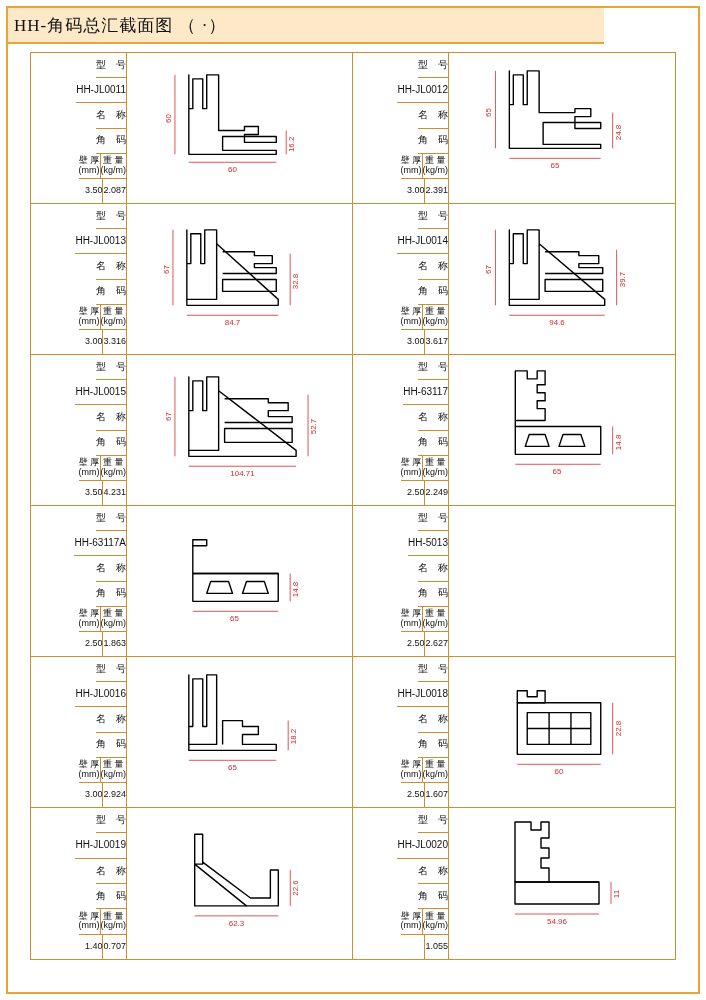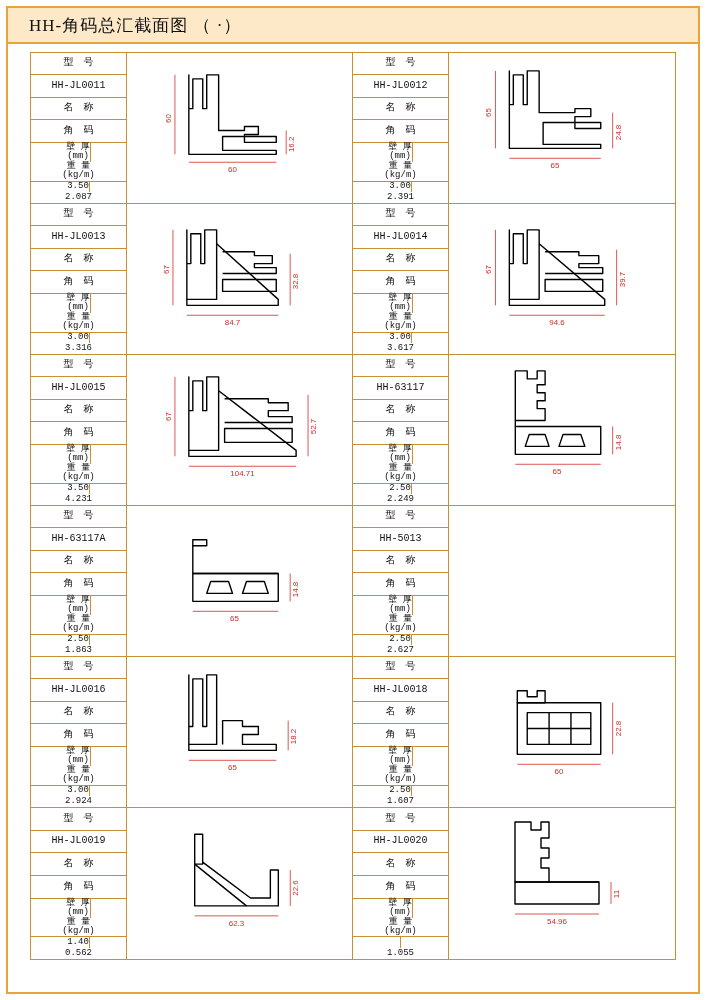--- a/index.html
+++ b/index.html
@@ -35,14 +35,14 @@
     position: absolute;
     left: 8px;
     top: 8px;
-    width: 690px;
+    width: 596px;
     height: 36px;
     background: #fde9c8;
     border-bottom: 2px solid #e8a33d;
     box-sizing: border-box;
     display: flex;
     align-items: center;
-    padding-left: 21px;
+    padding-left: 6px;
   }
   .title-text {
     font-size: 17px;

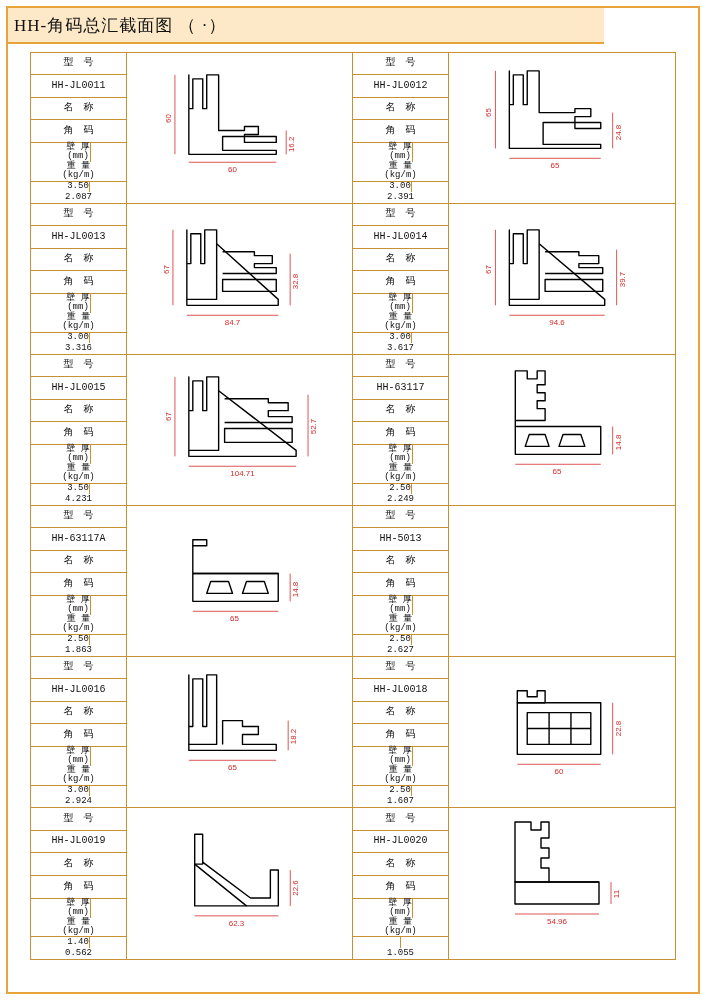--- a/index.html
+++ b/index.html
@@ -83,9 +83,10 @@
     border-right: 1px solid #c89030;
     display: flex;
     flex-direction: column;
-    font-family: Liberation Mono, monospace;
+    font-family: Liberation Sans, sans-serif;
     font-size: 10px;
     color: #111;
+    align-items: flex-end;
   }
   .spec .row {
     flex: 1;

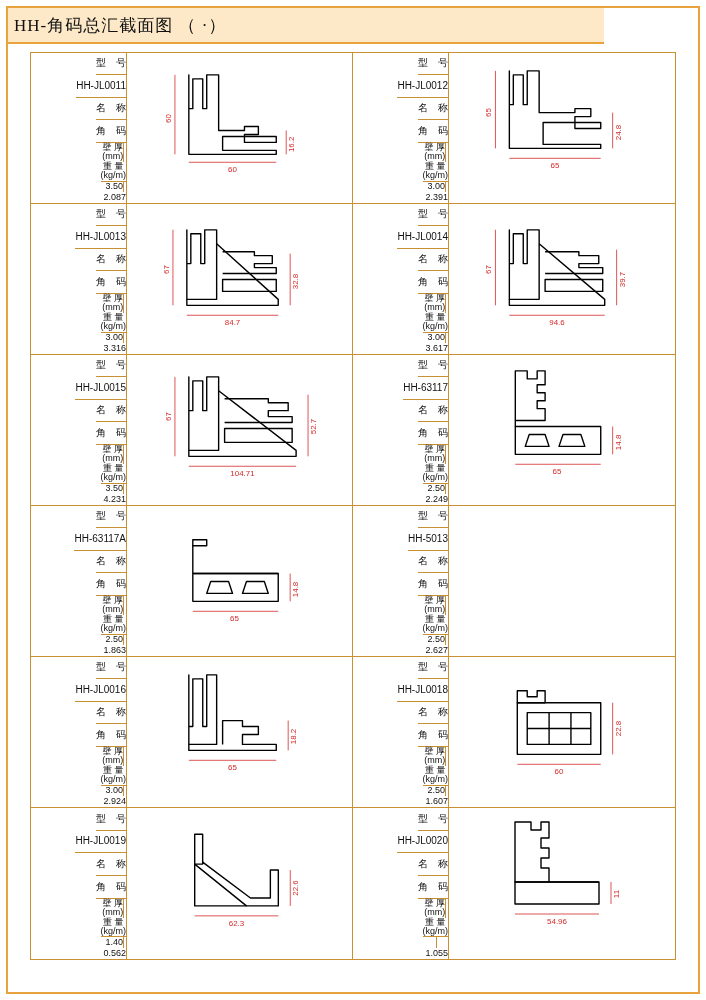--- a/index.html
+++ b/index.html
@@ -101,7 +101,6 @@
   .spec .row.last { border-bottom: none; }
   .spec .row.split {
     padding: 0;
-    flex-direction: column;
   }
   .spec .half {
     flex: 1;

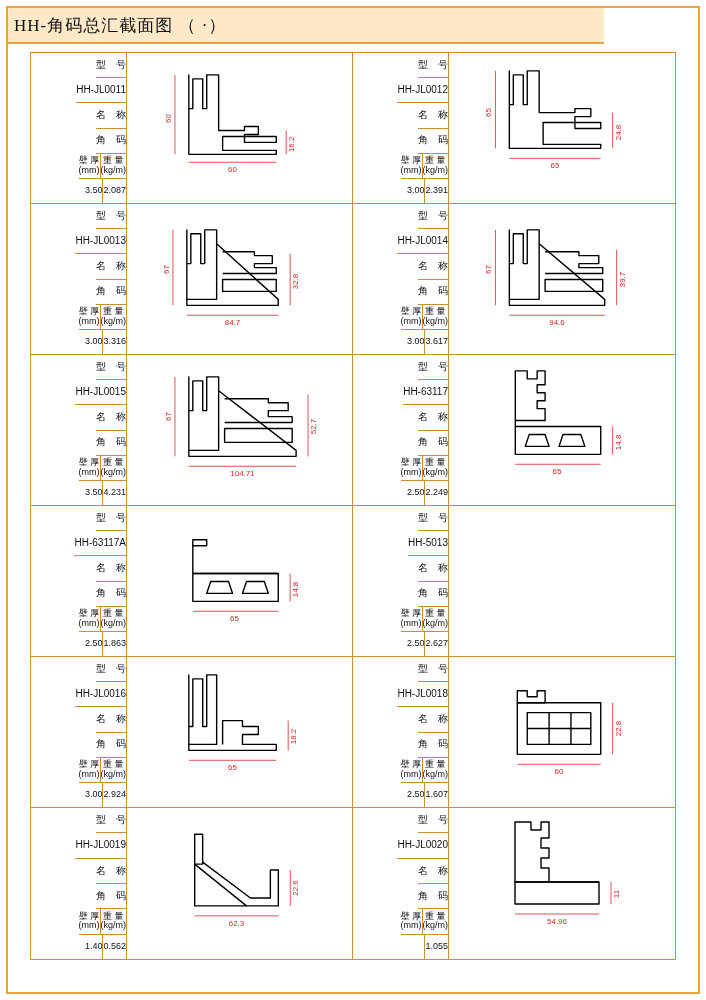--- a/index.html
+++ b/index.html
@@ -564,7 +564,7 @@
         </div>
         <div class="row split last">
           <div class="half left">1.40</div>
-          <div class="half">0.562</div>
+          <div class="half">0.707</div>
         </div>
       </div>
       <div class="drawing">

